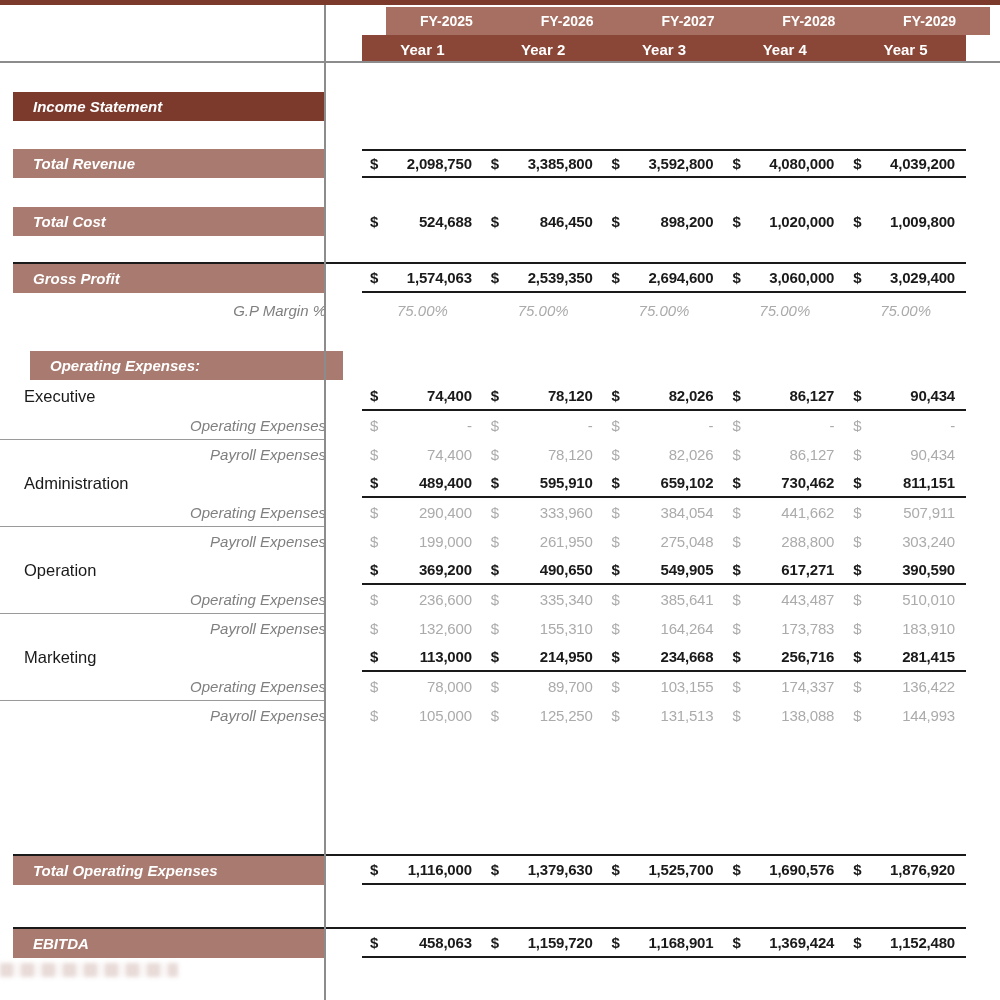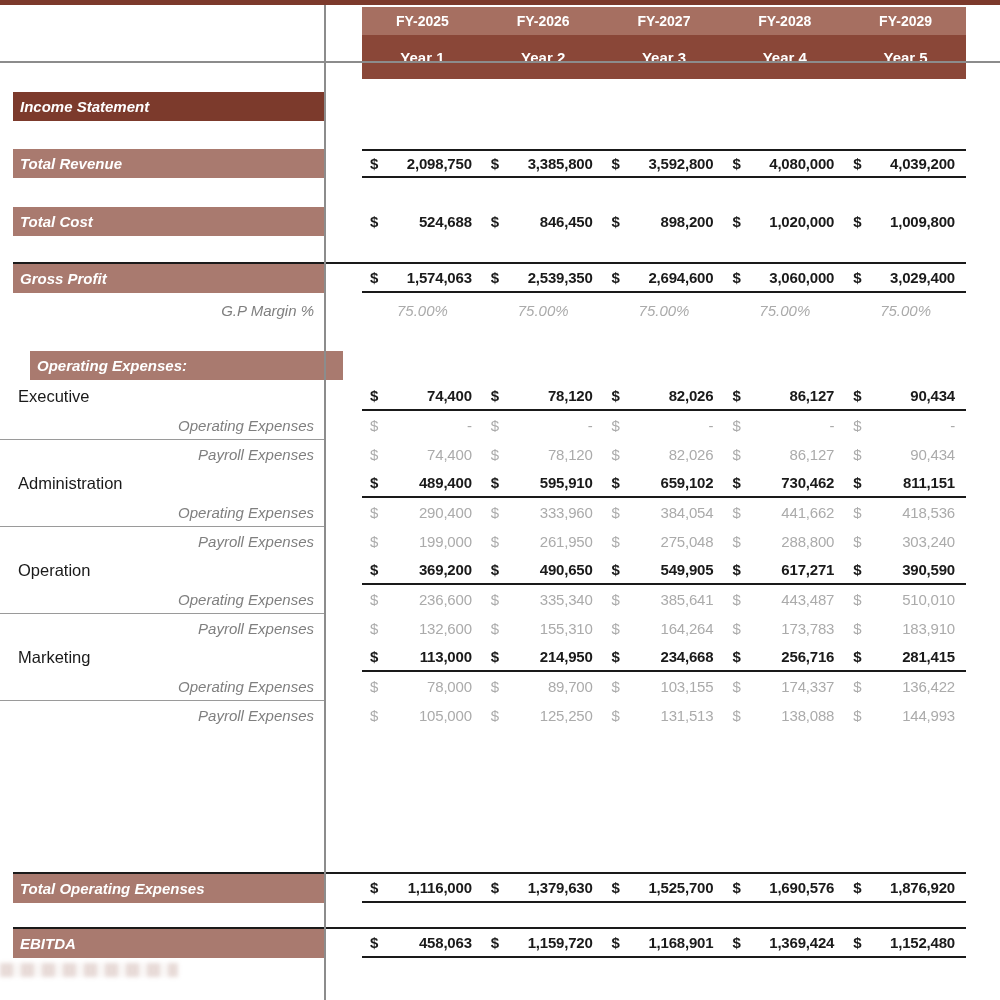--- a/index.html
+++ b/index.html
@@ -13,7 +13,7 @@
 
   
   .fy-row,.yr-row{position:absolute;left:362px;width:604px;display:flex;}
-  .fy-row{top:7px;height:28px;background:var(--fy-header);}
+  .fy-row{top:7px;height:28px;background:var(--fy-header);margin-left:24px;}
   .yr-row{top:35px;height:44px;background:var(--year-header);}
   .hcell{width:20%;display:flex;align-items:center;justify-content:center;color:#fff;font-weight:bold;}
   .fy-row .hcell{font-size:14px;}

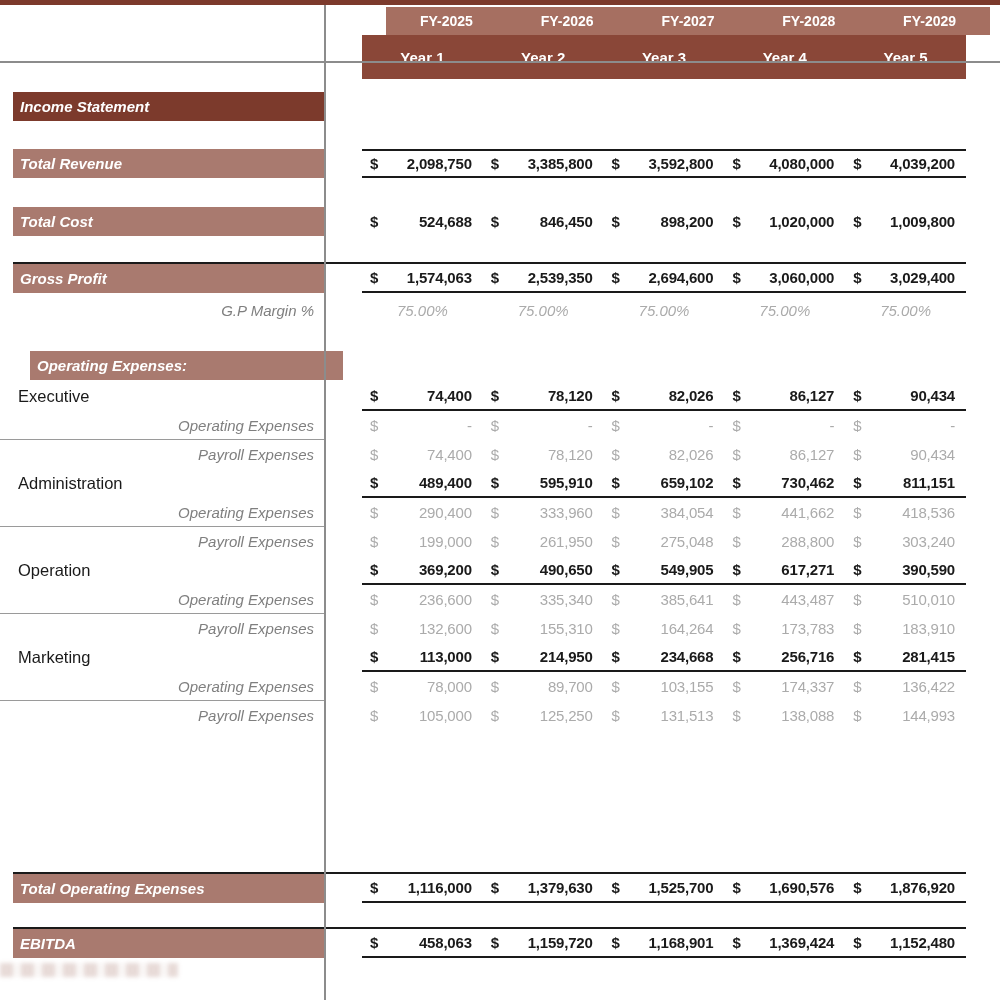--- a/index.html
+++ b/index.html
@@ -14,7 +14,7 @@
   
   .fy-row,.yr-row{position:absolute;left:362px;width:604px;display:flex;}
   .fy-row{top:7px;height:28px;background:var(--fy-header);margin-left:24px;}
-  .yr-row{top:35px;height:44px;background:var(--year-header);}
+  .yr-row{top:35px;height:28px;background:var(--year-header);}
   .hcell{width:20%;display:flex;align-items:center;justify-content:center;color:#fff;font-weight:bold;}
   .fy-row .hcell{font-size:14px;}
   .yr-row .hcell{font-size:15px;}

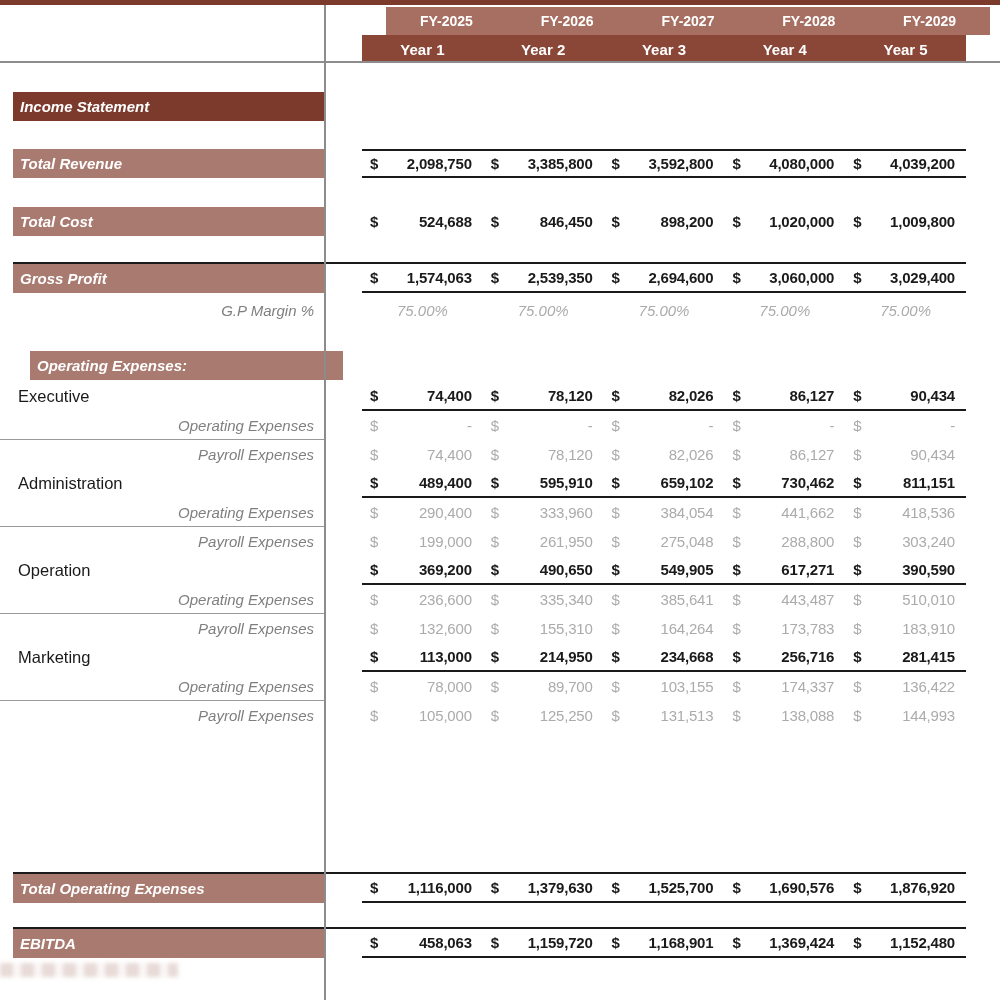--- a/index.html
+++ b/index.html
@@ -23,7 +23,7 @@
   .row{position:absolute;left:0;width:1000px;height:29px;}
   .bar{position:absolute;left:13px;width:313px;height:100%;background:var(--section-bar);
        color:#fff;font-weight:bold;font-style:italic;font-size:15px;
-       display:flex;align-items:center;padding-left:7px;box-sizing:border-box;}
+       display:flex;align-items:center;padding-left:20px;box-sizing:border-box;}
   .bar.dark{background:var(--dark-brown);}
   .cat-label{position:absolute;left:0;width:326px;height:100%;display:flex;align-items:center;
        padding-left:18px;box-sizing:border-box;font-size:16.5px;color:var(--value-black);}

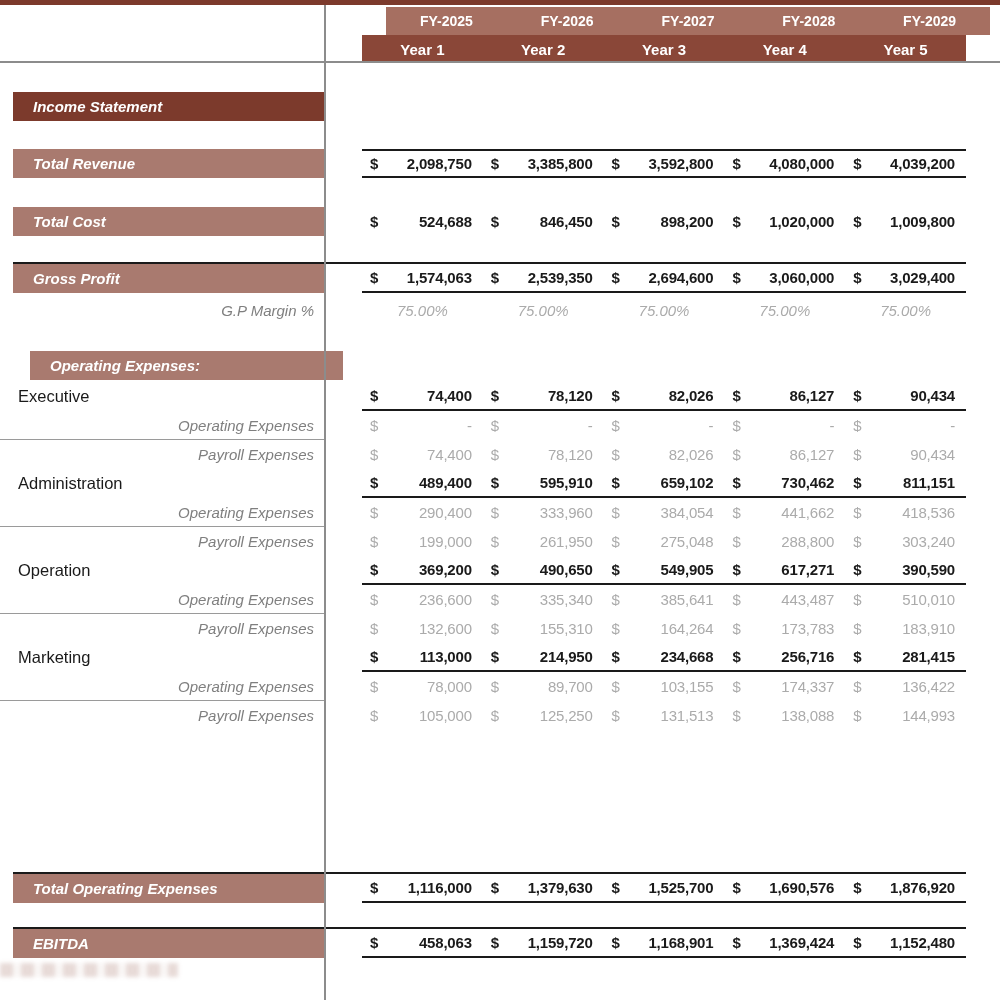--- a/index.html
+++ b/index.html
@@ -28,7 +28,7 @@
   .cat-label{position:absolute;left:0;width:326px;height:100%;display:flex;align-items:center;
        padding-left:18px;box-sizing:border-box;font-size:16.5px;color:var(--value-black);}
   .sub-label{position:absolute;left:0;width:326px;height:100%;display:flex;align-items:center;
-       justify-content:flex-end;padding-right:12px;box-sizing:border-box;
+       justify-content:flex-end;padding-right:0;box-sizing:border-box;
        font-size:15px;font-style:italic;color:var(--sub-label-gray);}
   .sub-label.label-line{border-bottom:1.5px solid #9a9a9a;}
 

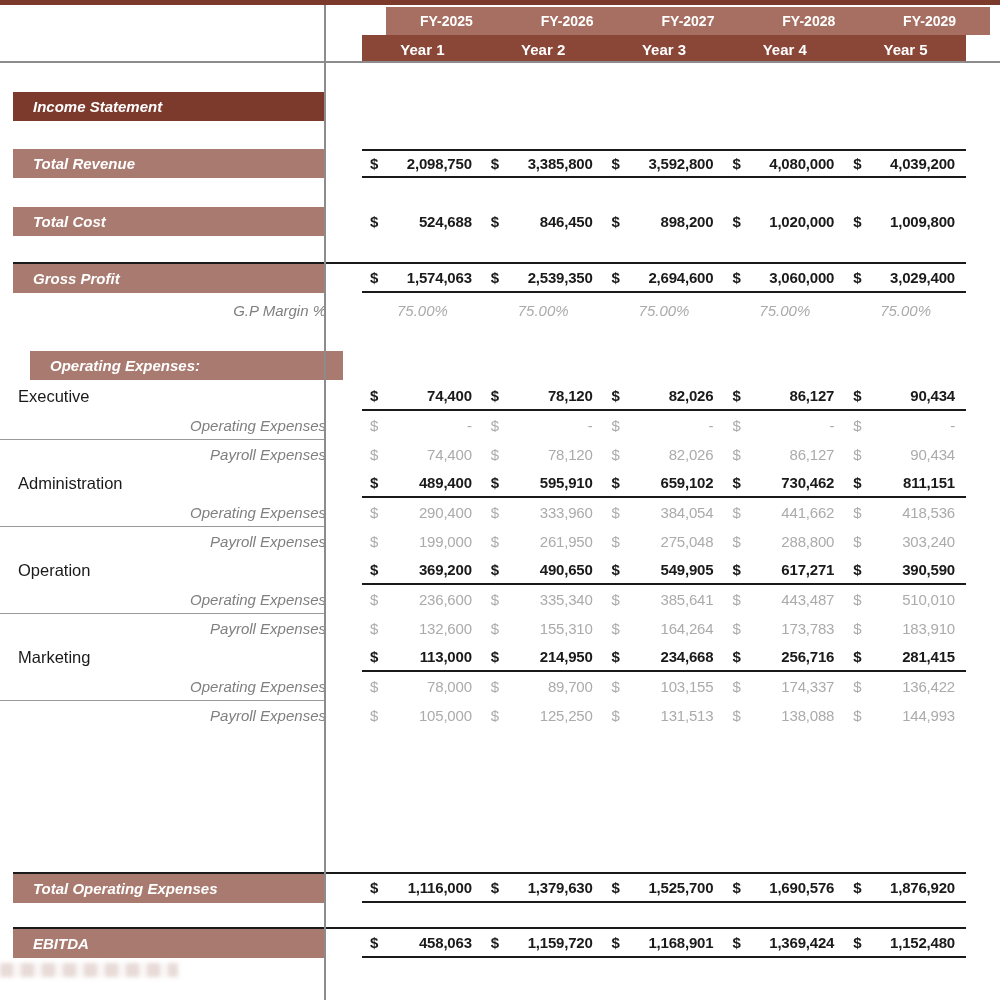--- a/index.html
+++ b/index.html
@@ -26,7 +26,7 @@
        display:flex;align-items:center;padding-left:20px;box-sizing:border-box;}
   .bar.dark{background:var(--dark-brown);}
   .cat-label{position:absolute;left:0;width:326px;height:100%;display:flex;align-items:center;
-       padding-left:18px;box-sizing:border-box;font-size:16.5px;color:var(--value-black);}
+       padding-left:24px;box-sizing:border-box;font-size:16.5px;color:var(--value-black);}
   .sub-label{position:absolute;left:0;width:326px;height:100%;display:flex;align-items:center;
        justify-content:flex-end;padding-right:0;box-sizing:border-box;
        font-size:15px;font-style:italic;color:var(--sub-label-gray);}

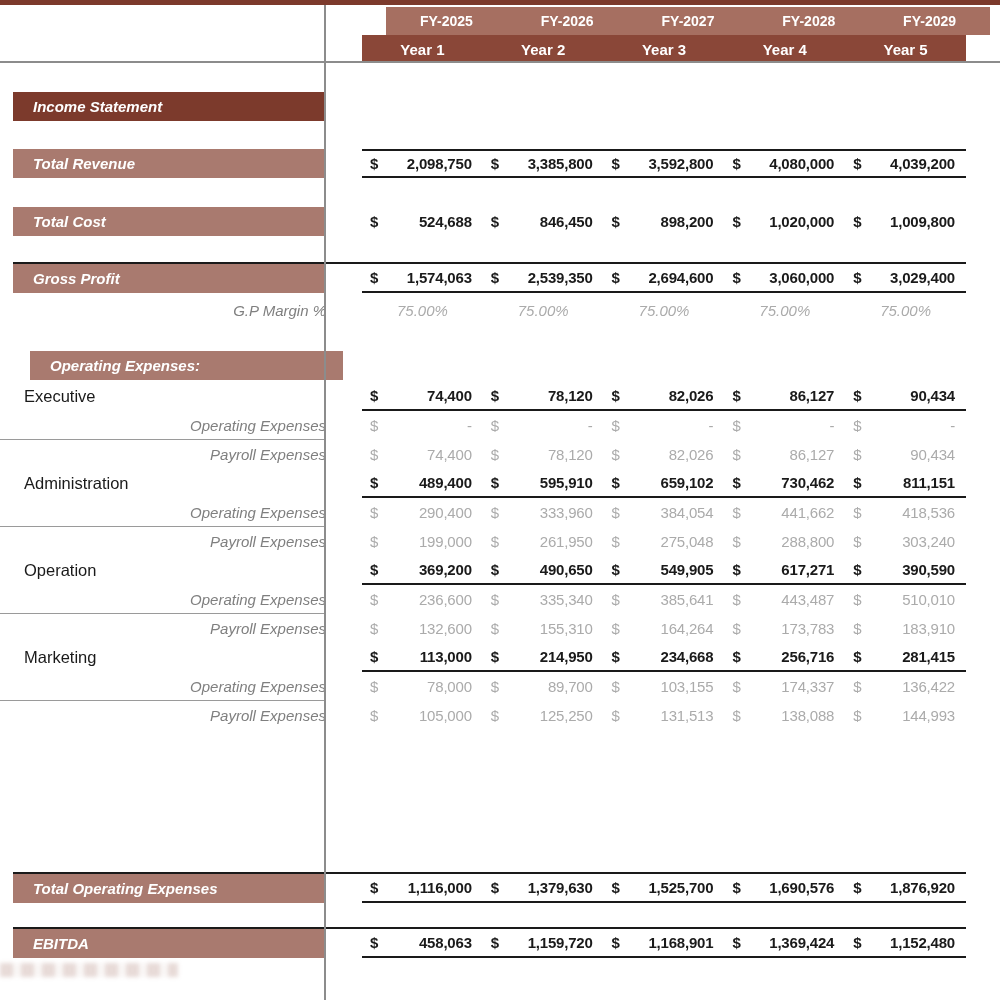--- a/index.html
+++ b/index.html
@@ -292,7 +292,7 @@
           </div>
           <div class="cell money gray">
             <div class="cur">$</div>
-            <div class="num">418,536</div>
+            <div class="num">507,911</div>
           </div>
         </div>
       </div>

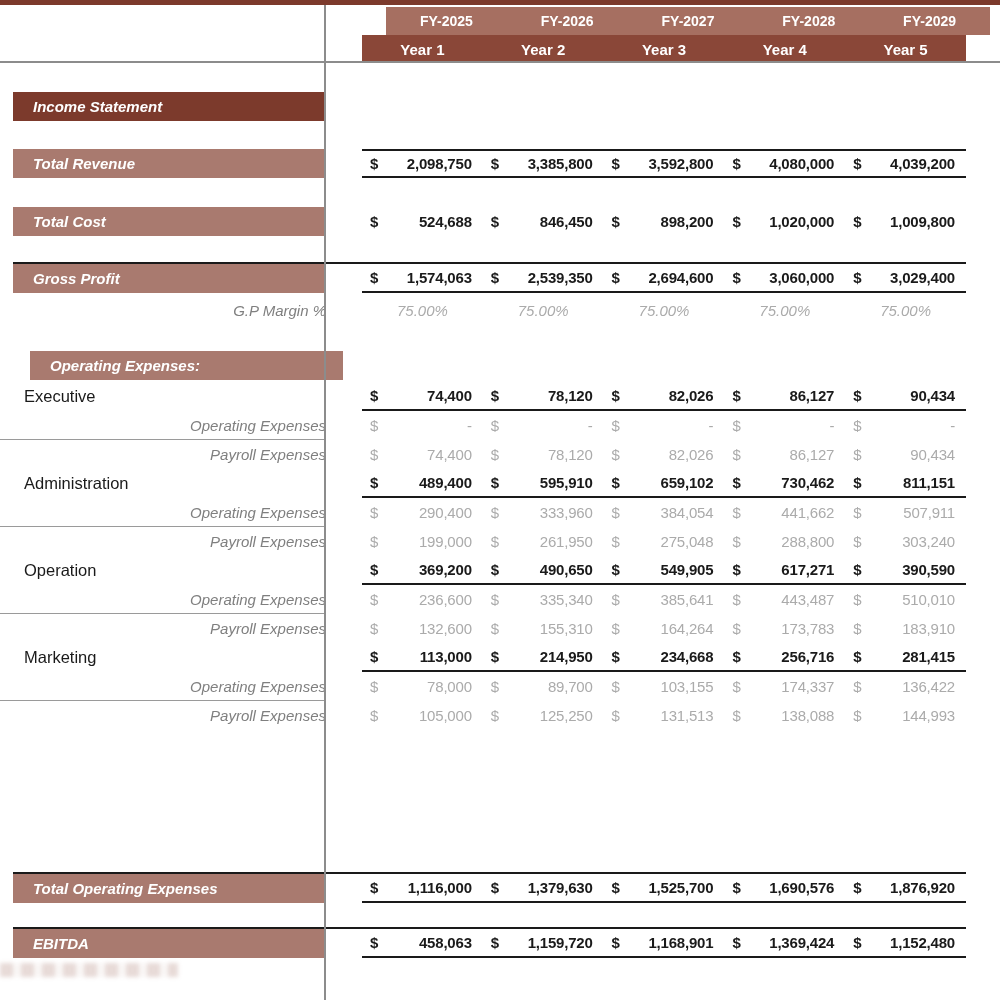--- a/index.html
+++ b/index.html
@@ -471,7 +471,7 @@
           </div>
         </div>
       </div>
-      <div class="row" style="top: 874px;">
+      <div class="row" style="top: 856px;">
         <div class="full-top-line"></div>
         <div class="bar">Total Operating Expenses</div>
         <div class="strip bb">

